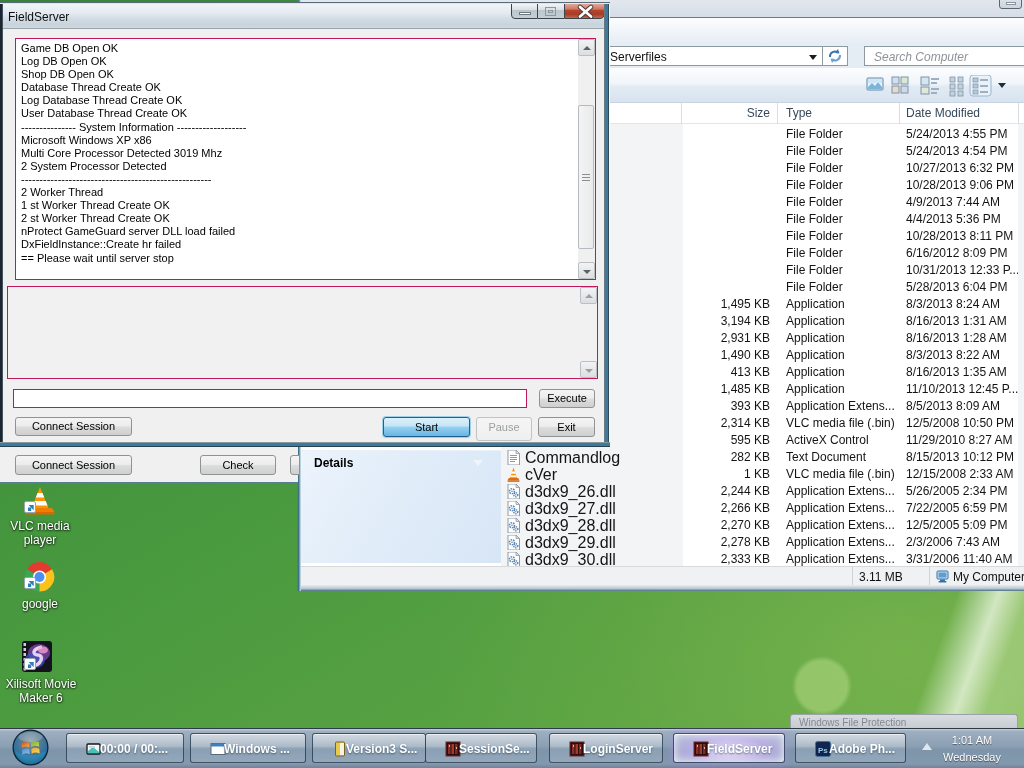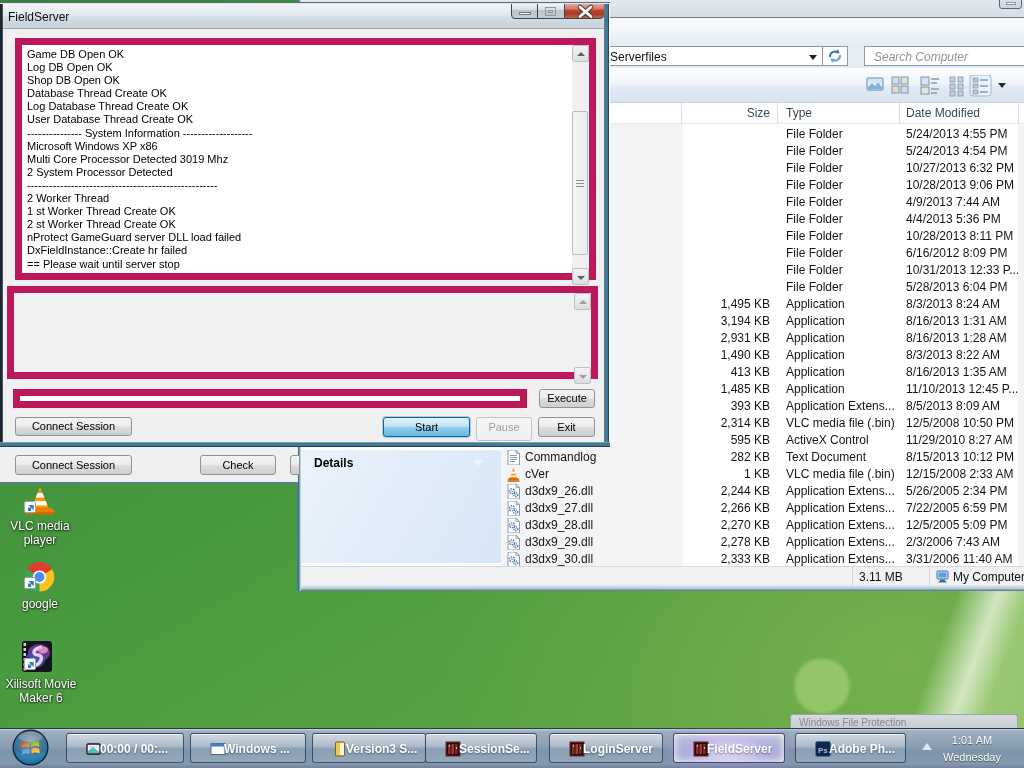--- a/index.html
+++ b/index.html
@@ -67,7 +67,7 @@
   background:linear-gradient(180deg,#f4f4f4 0%, #ececec 48%, #dddddd 52%, #cfcfcf 100%);
   font-size:11px; color:#000; text-align:center; font-family:"Liberation Sans",sans-serif; }
 .w7btn.disabled { color:#9c9fa1; border-color:#c0c4c5; background:linear-gradient(180deg,#f5f5f5,#efefef); }
-.tbox { position:absolute; background:#fff; border:7px solid #be185d; }
+.tbox { position:absolute; background:#fff; border:1px solid #be185d; }
 .sb { position:absolute; width:17px; background:#f0f0f0; }
 .sb-btn { position:absolute; left:0; width:17px; height:17px; background:linear-gradient(180deg,#f2f3f4,#dcdee0); border:1px solid #babfc4; border-radius:2px; }
 .arr { position:absolute; width:0; height:0; }

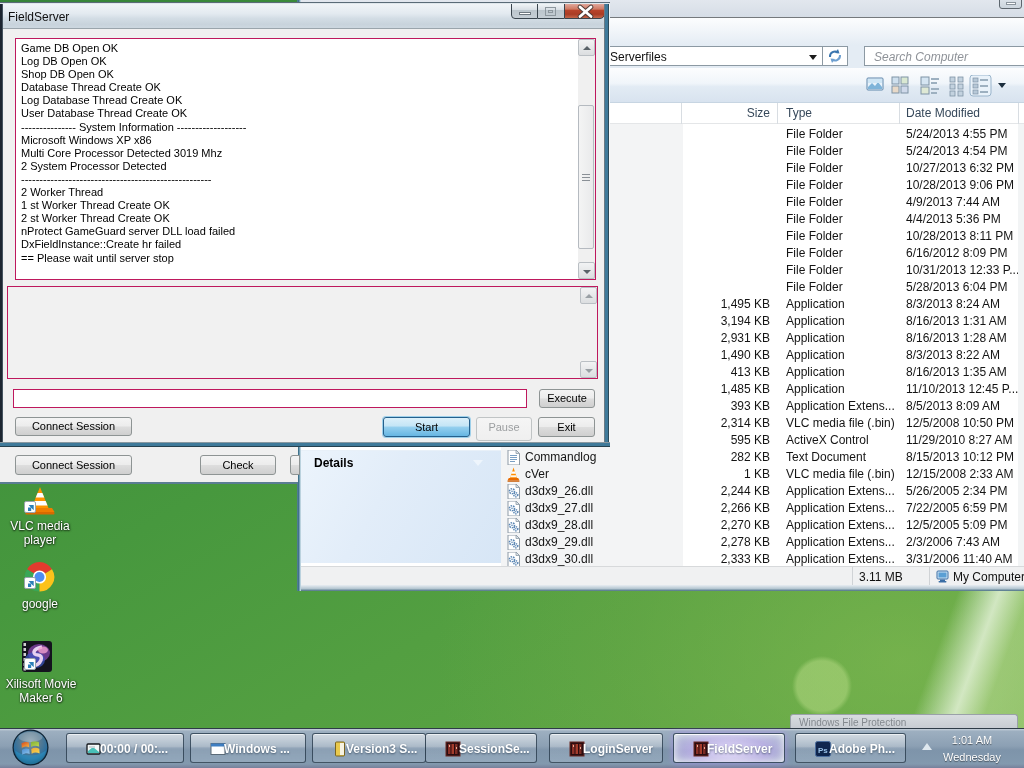--- a/index.html
+++ b/index.html
@@ -43,7 +43,7 @@
 #exp-bottom { left:2px; top:585px; width:735px; height:6px; background:linear-gradient(180deg,#e8edf2,#b6c7d2 60%, #4a7084); }
 #details-panel { position:absolute; left:2px; top:347px; width:200px; height:113px;
   background:linear-gradient(120deg,#ecf4fc 0%, #e2edf9 40%, #d7e6f6 100%); border-top:1px solid #e8f0f8; }
-.fname-row { position:absolute; font-size:12px; color:#141414; height:17px; line-height:17px; }
+.fname-row { position:absolute; font-size:16px; color:#141414; height:17px; line-height:17px; }
 .ficon { position:absolute; width:13px; height:15px; }
 
 

